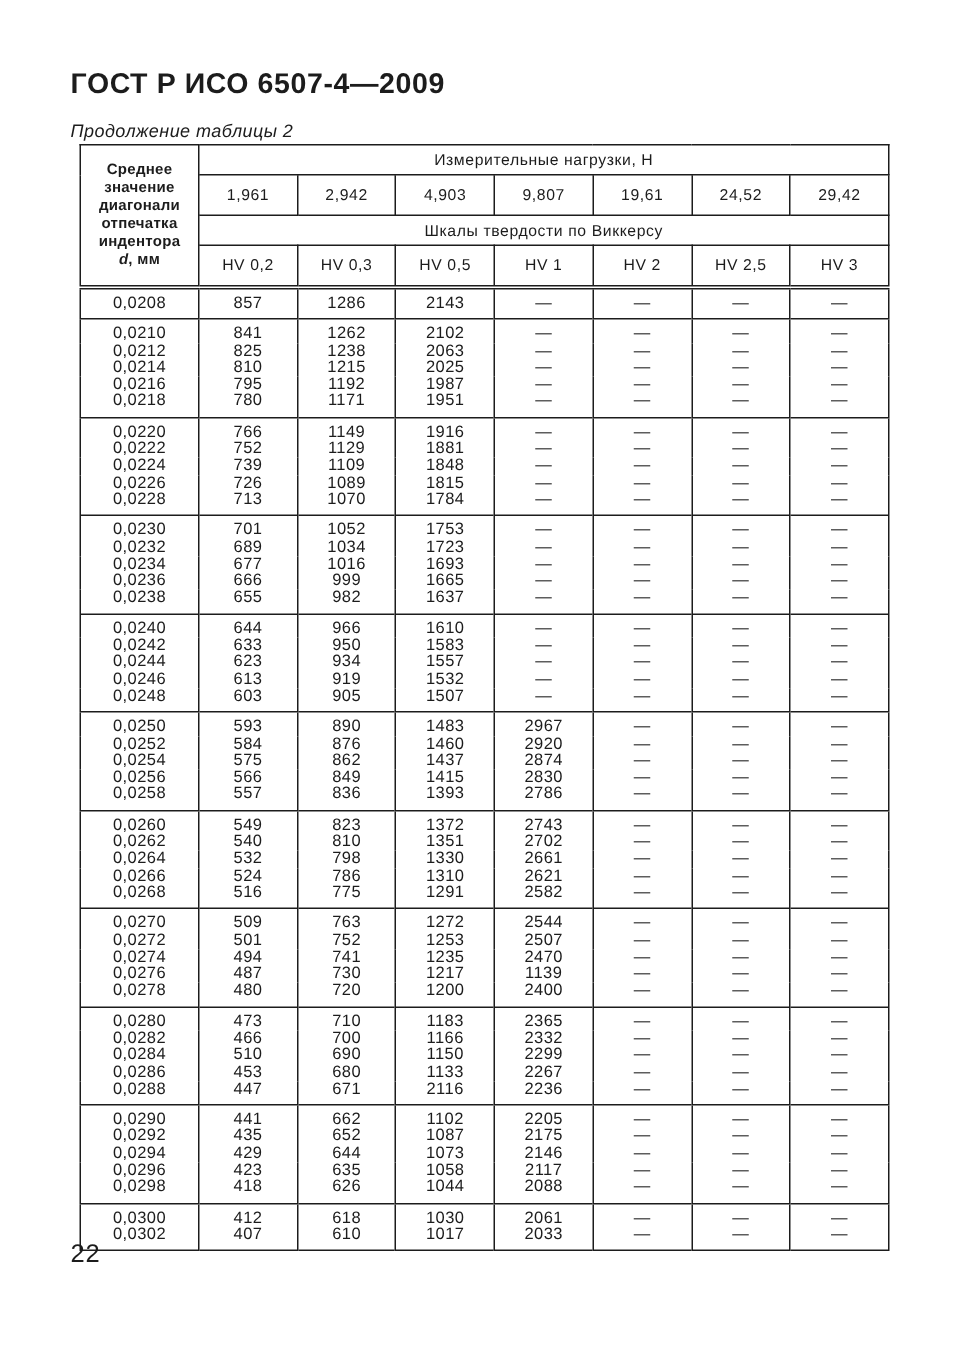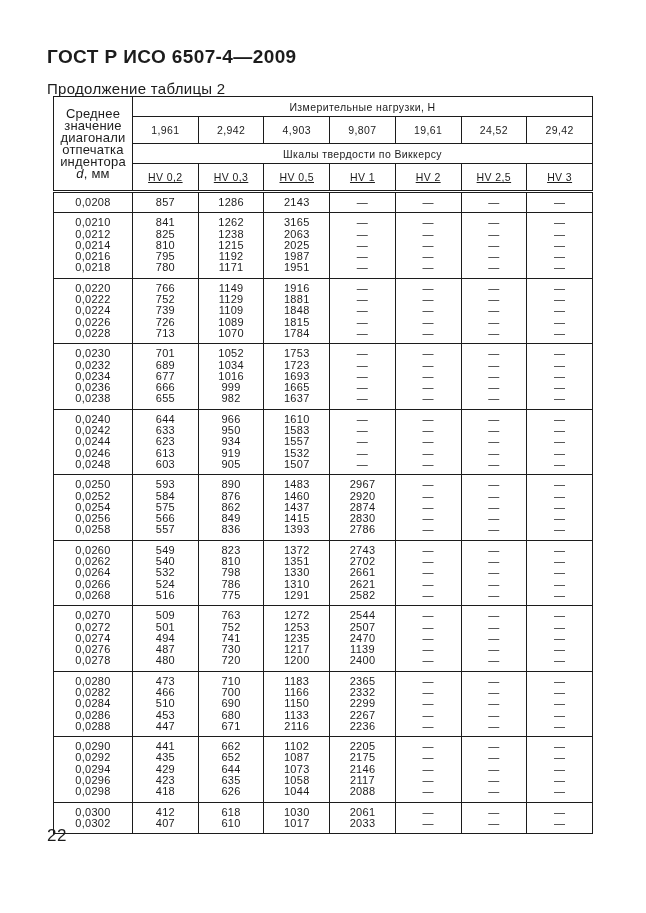--- a/index.html
+++ b/index.html
@@ -22,7 +22,8 @@
   .table-caption {
     position: absolute;
     left: 47px; top: 80px;
-    font-size: 15px;
+    font-size: 12px;
+    font-style: italic;
     letter-spacing: 0.3px;
     white-space: nowrap;
   }

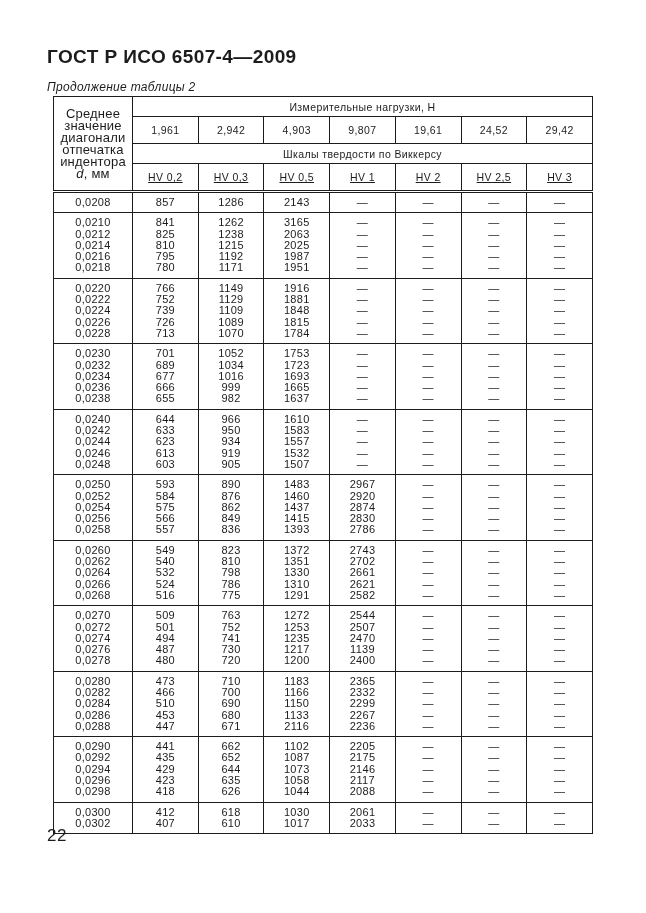--- a/index.html
+++ b/index.html
@@ -44,11 +44,12 @@
     vertical-align: middle;
   }
   th.corner {
-    font-size: 13px;
+    font-size: 10px;
     line-height: 12px;
     letter-spacing: 0.2px;
     padding: 2px 1px;
     border-bottom: 3px double #1c1c1c;
+    font-weight: bold;
   }
   th.corner .sym { display: block; }
   tr.band-head th { padding: 4px 0 3px 0; }

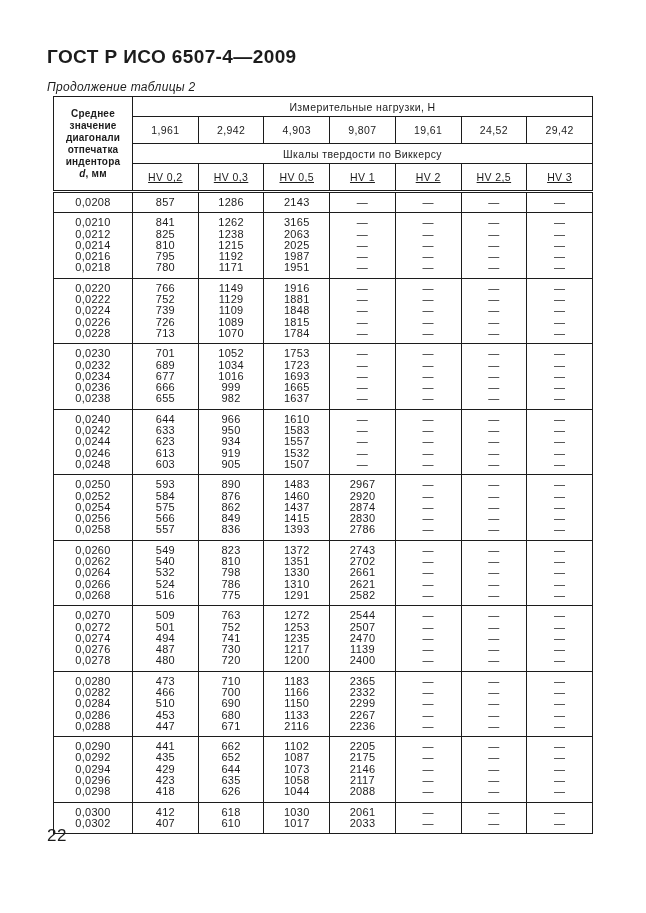--- a/index.html
+++ b/index.html
@@ -54,7 +54,7 @@
   th.corner .sym { display: block; }
   tr.band-head th { padding: 4px 0 3px 0; }
   tr.loads-row th { padding: 7px 0; }
-  tr.hv-row th { padding: 7px 0; border-bottom: 3px double #1c1c1c; text-decoration: underline; }
+  tr.hv-row th { padding: 7px 0; border-bottom: 3px double #1c1c1c; }
   tbody { border-top: 1.5px solid #1c1c1c; }
   tbody:first-of-type { border-top: none; }
   tbody td {

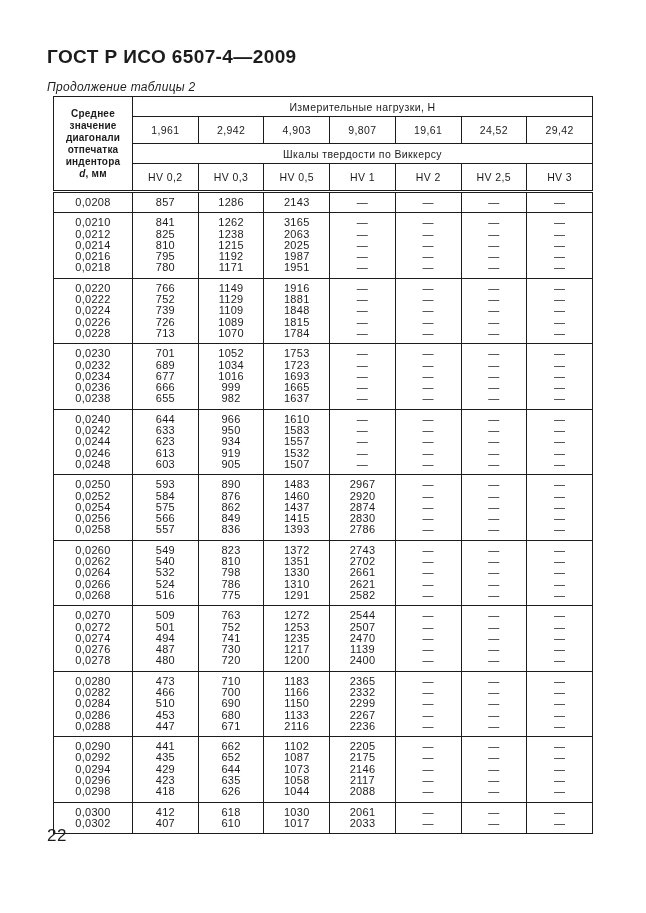--- a/index.html
+++ b/index.html
@@ -139,7 +139,7 @@
         <td>0,0210</td>
         <td>841</td>
         <td>1262</td>
-        <td>3165</td>
+        <td>2102</td>
         <td>—</td>
         <td>—</td>
         <td>—</td>

